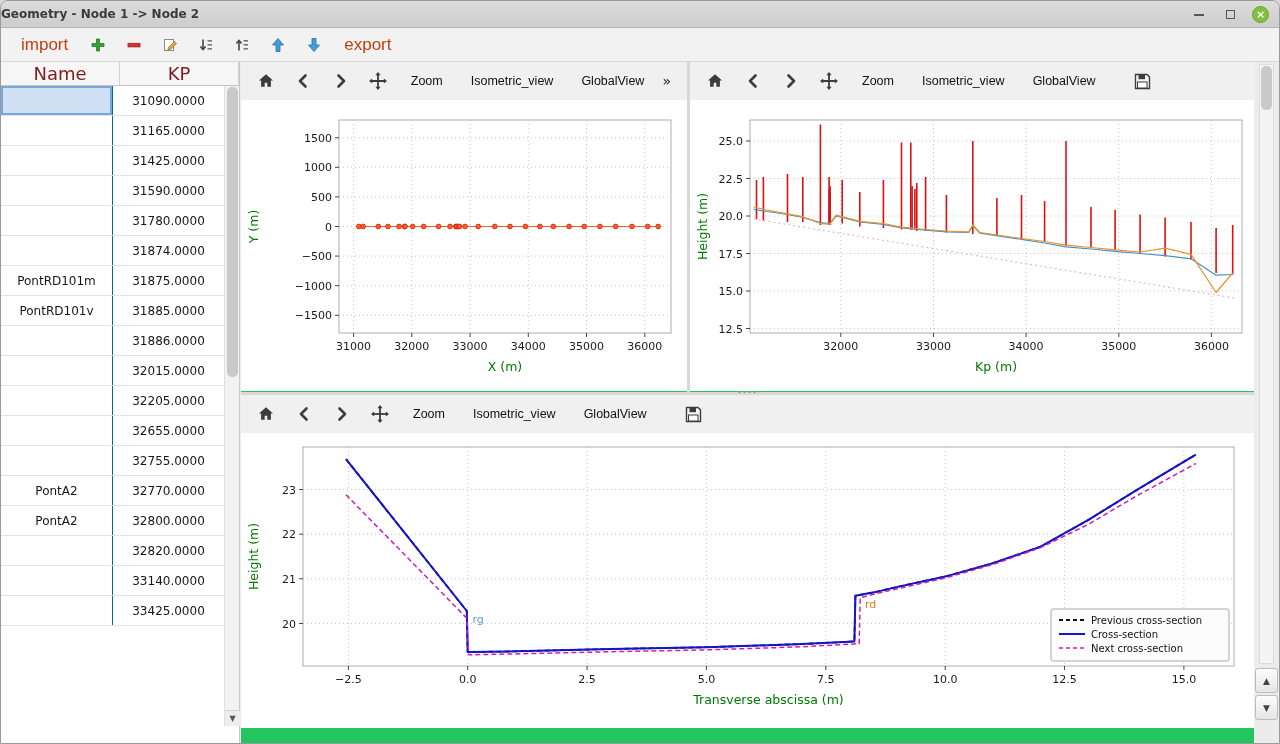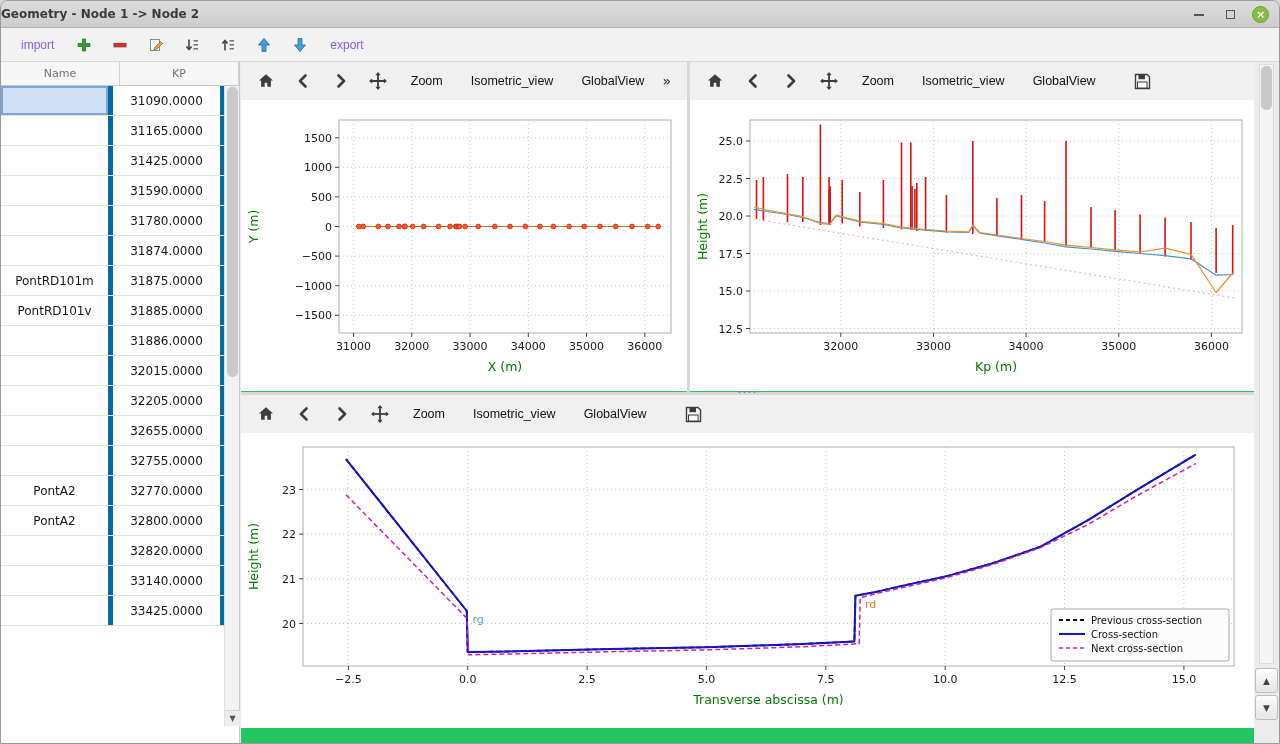--- a/index.html
+++ b/index.html
@@ -15,7 +15,7 @@
   .winbtn.close{width:17px;height:17px;border-radius:50%;background:#84bf41;border:1px solid #6ca32f;color:#fff;font-size:11px;font-weight:bold;line-height:1}
   
   .main-toolbar{height:34px;background:#f2f2f2;border-bottom:1px solid #d8d8d8;display:flex;align-items:center;gap:12px;padding:0 14px}
-  .tool-text{font-size:12px;color:#8b5cf6;padding:3px 6px;background:none;border:none}
+  .tool-text{font-size:17px;color:#c2410c;padding:3px 6px;background:none;border:none}
   .tbicon{width:24px;height:24px;display:flex;align-items:center;justify-content:center;background:none;border:none}
   
   .content{position:relative;height:683px;background:#ececec}

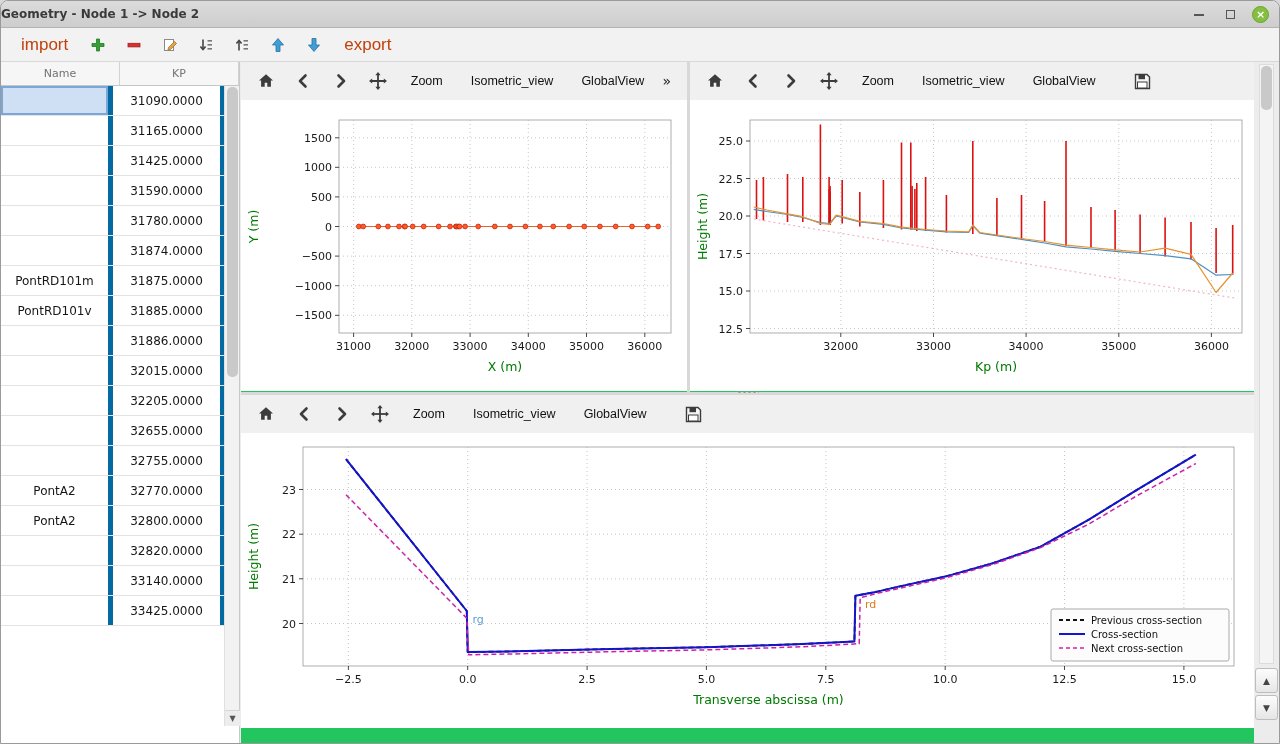--- a/index.html
+++ b/index.html
@@ -21,7 +21,7 @@
   .content{position:relative;height:683px;background:#ececec}
   .left-panel{position:absolute;left:0;top:0;width:239px;height:683px;background:#ffffff;border-right:1px solid #c9c9c9}
   .thead{display:flex;height:24px;background:#f6f6f6;border-bottom:1px solid #c6c6c6}
-  .th{width:128px;display:flex;align-items:center;justify-content:center;font-size:11px;color:#737373;border-right:1px solid #d2d2d2}
+  .th{width:128px;display:flex;align-items:center;justify-content:center;font-size:18px;color:#7f1d1d;border-right:1px solid #d2d2d2}
   .tbody{position:absolute;top:24px;left:0;width:224px;height:659px;overflow:hidden}
   .trow{display:flex;height:30px;border-bottom:1px solid #e3e3e3;background:#fff}
   .tcell{width:112px;border-right:5px solid #0369a1;display:flex;align-items:center;justify-content:center;font-size:12px;color:#161616;overflow:hidden;white-space:nowrap}

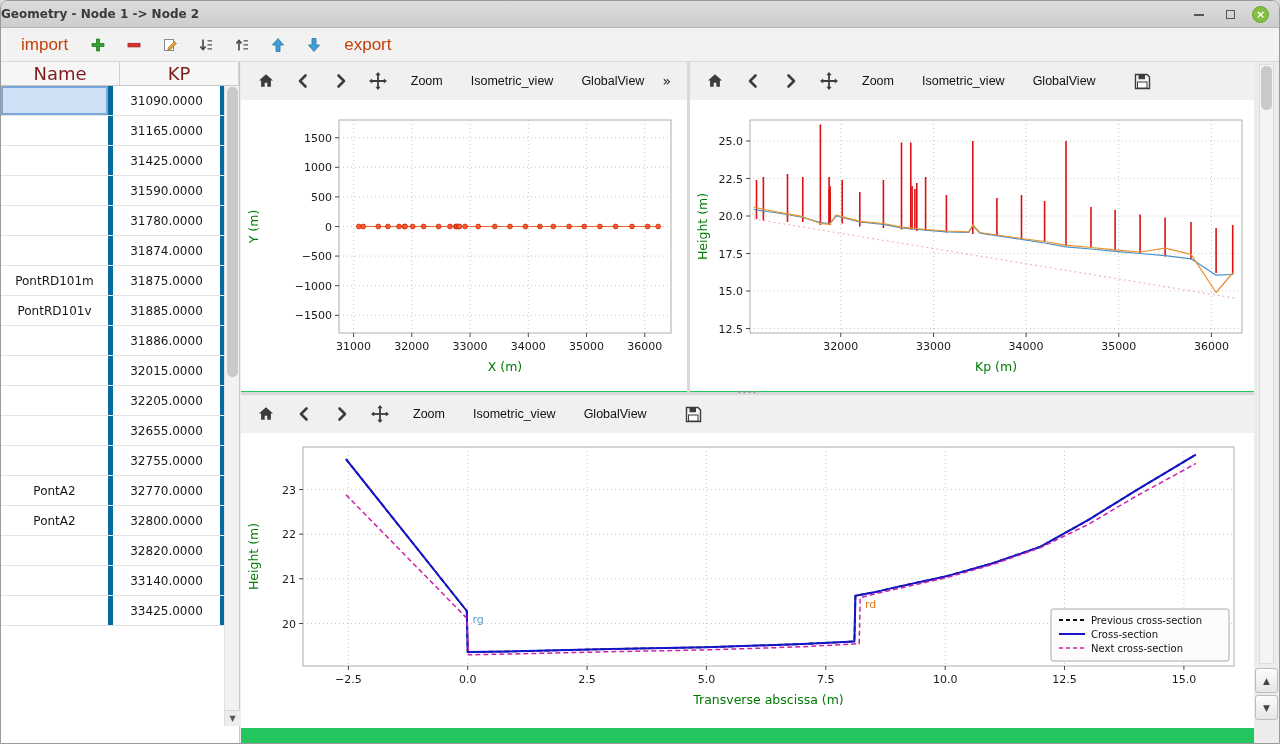--- a/index.html
+++ b/index.html
@@ -24,7 +24,7 @@
   .th{width:128px;display:flex;align-items:center;justify-content:center;font-size:18px;color:#7f1d1d;border-right:1px solid #d2d2d2}
   .tbody{position:absolute;top:24px;left:0;width:224px;height:659px;overflow:hidden}
   .trow{display:flex;height:30px;border-bottom:1px solid #e3e3e3;background:#fff}
-  .tcell{width:112px;border-right:5px solid #0369a1;display:flex;align-items:center;justify-content:center;font-size:12px;color:#161616;overflow:hidden;white-space:nowrap}
+  .tcell{width:112px;border-right:1px solid #0369a1;display:flex;align-items:center;justify-content:center;font-size:12px;color:#161616;overflow:hidden;white-space:nowrap}
   .selcell{background:#cfe0f5;box-shadow:inset 0 0 0 2px #79a7d9}
   .tscroll{position:absolute;right:0;top:24px;width:15px;height:640px;background:#f2f2f2;border-left:1px solid #e0e0e0}
   .tthumb{position:absolute;left:2px;top:1px;width:11px;height:290px;background:#c9c9c9;border-radius:5px}

